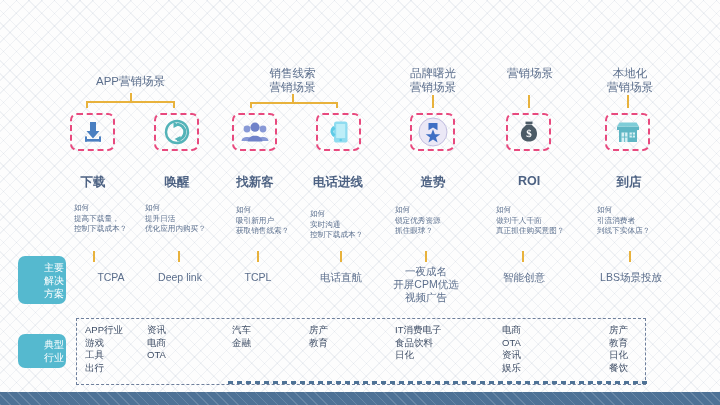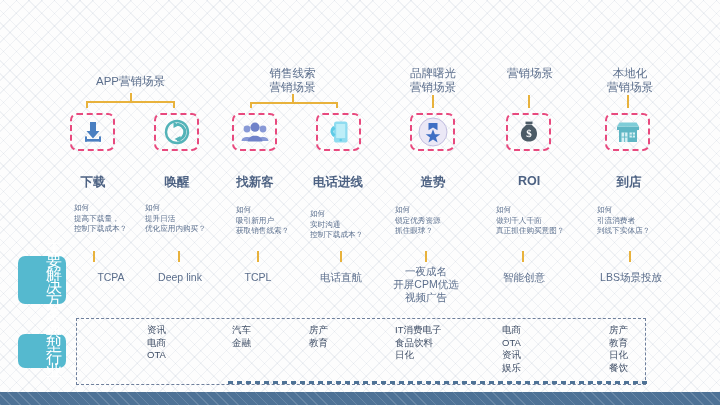--- a/index.html
+++ b/index.html
@@ -91,7 +91,7 @@
     border-radius: 7px;
     color: #ffffff;
     text-align: center;
-    font-size: 16px;
+    font-size: 10px;
     line-height: 13px;
     display: flex;
     align-items: center;

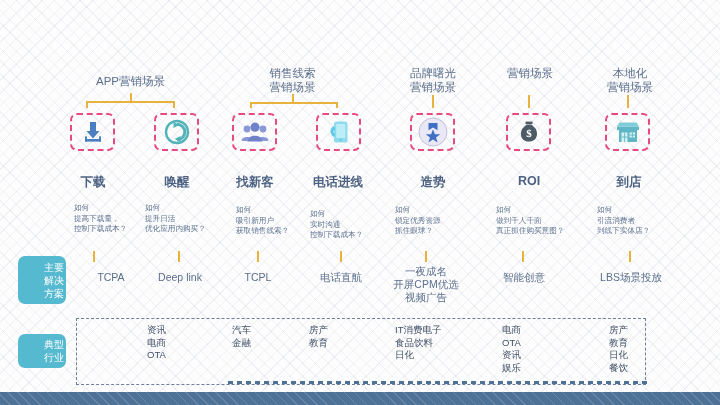--- a/index.html
+++ b/index.html
@@ -344,6 +344,12 @@
   </div>
 
   <div id="industry-box">
+    <div class="ind-col" style="left:8px; top:5px;">
+      <div>APP行业</div>
+      <div>游戏</div>
+      <div>工具</div>
+      <div>出行</div>
+    </div>
     <div class="ind-col" style="left:70px; top:5px;">
       <div>资讯</div>
       <div>电商</div>

